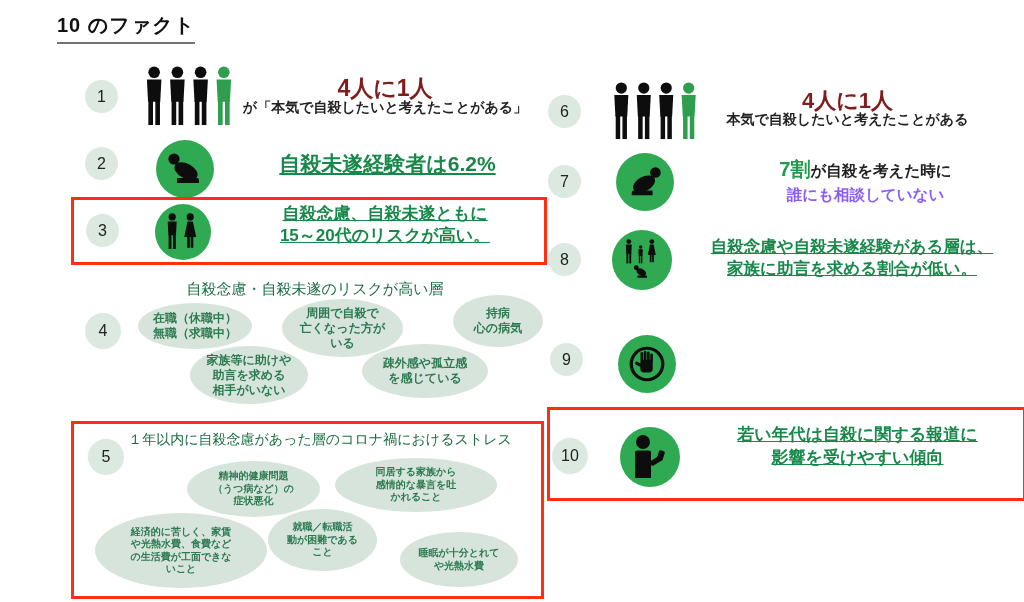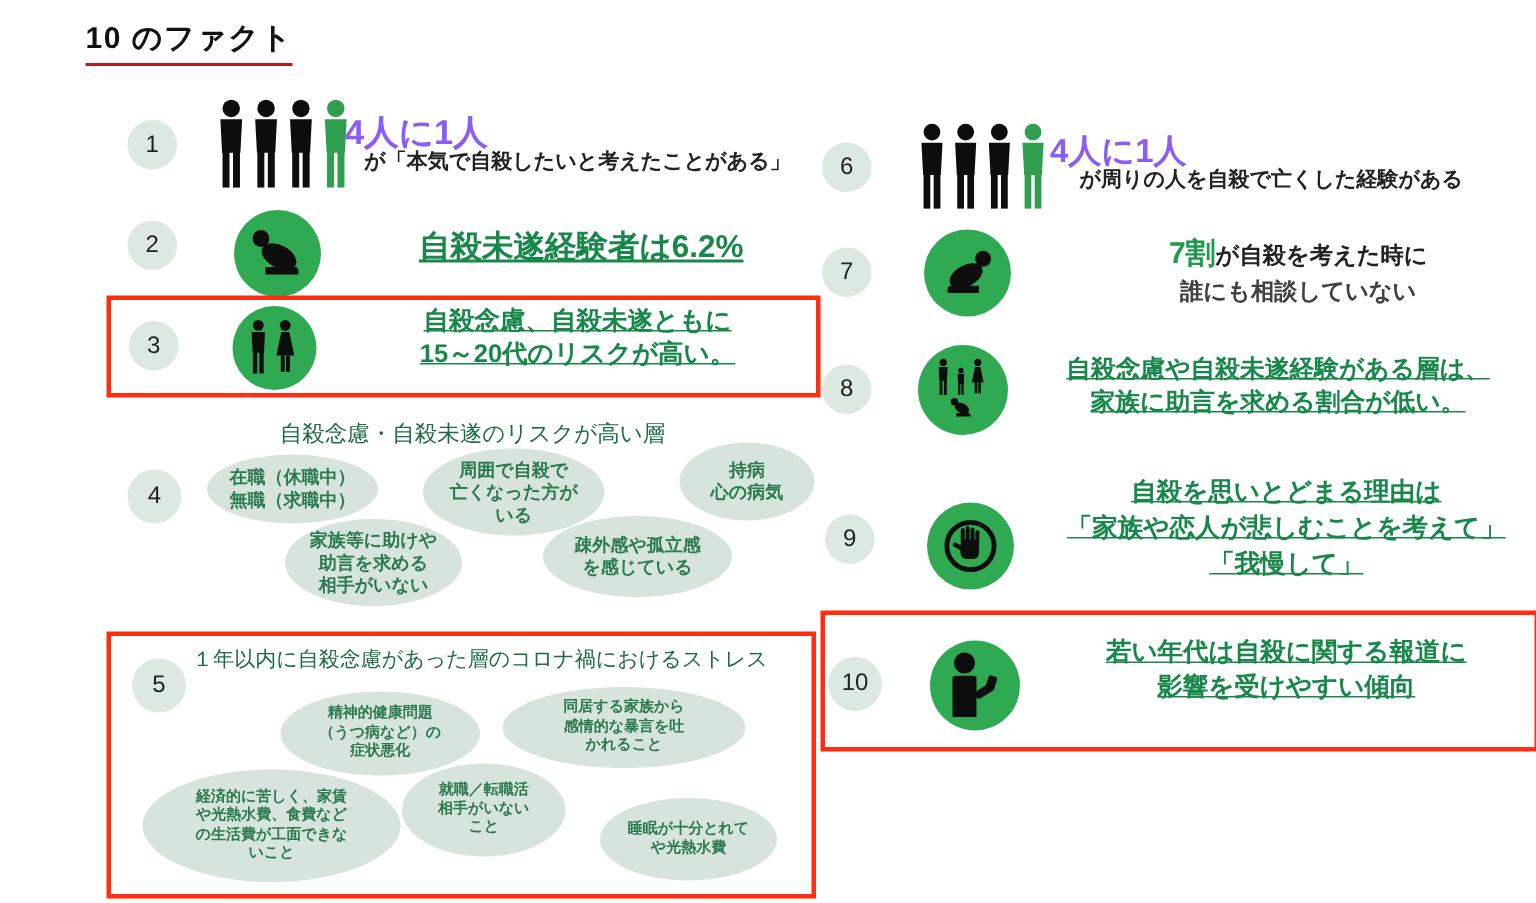--- a/index.html
+++ b/index.html
@@ -10,7 +10,7 @@
   .abs{position:absolute;}
   .page-title{
     font-size:20px;font-weight:bold;color:#111;
-    border-bottom:2px solid #b91c1c;padding-bottom:3px;letter-spacing:1px;
+    border-bottom:2px solid #737373;padding-bottom:3px;letter-spacing:1px;
   }
   .badge{
     position:absolute;width:33px;height:33px;border-radius:50%;

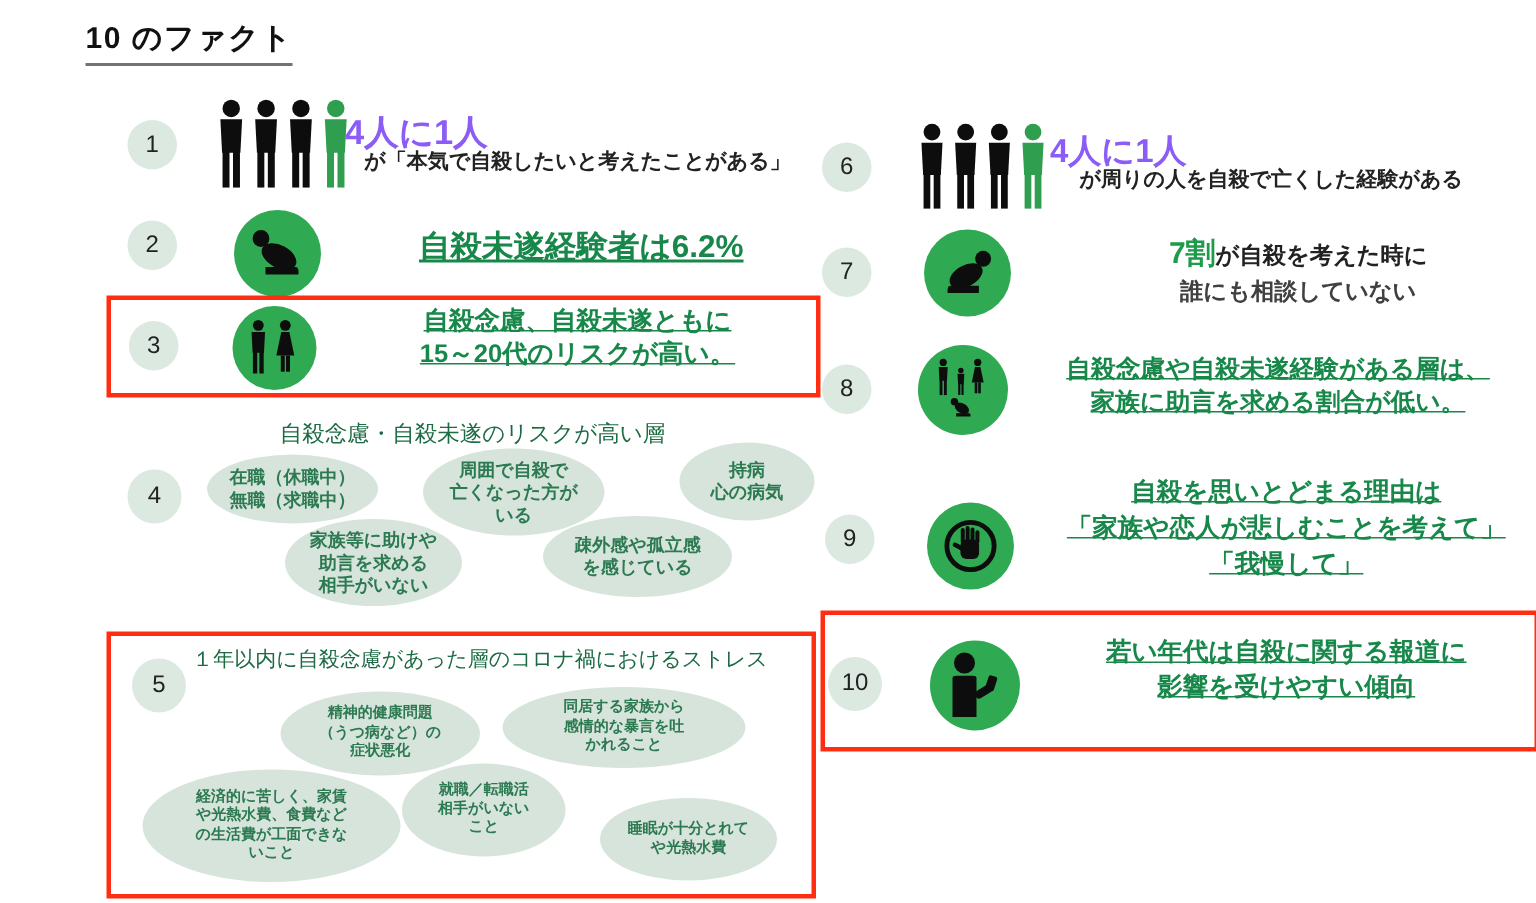--- a/index.html
+++ b/index.html
@@ -23,7 +23,7 @@
     display:flex;align-items:center;justify-content:center;
   }
   .redbox{position:absolute;border:3px solid #ff2e12;background:transparent;}
-  .headline{font-size:23px;font-weight:bold;color:#8b5cf6;text-align:left;white-space:pre-line;}
+  .headline{font-size:23px;font-weight:bold;color:#7f1d1d;text-align:center;white-space:pre-line;}
   .subline{font-size:14px;font-weight:bold;color:#222;text-align:center;white-space:pre-line;}
   .green-text{font-weight:bold;color:#18884a;text-align:center;white-space:pre-line;text-decoration:underline;}
   .section-head{font-weight:normal;color:#1c6b43;text-align:center;white-space:pre-line;}

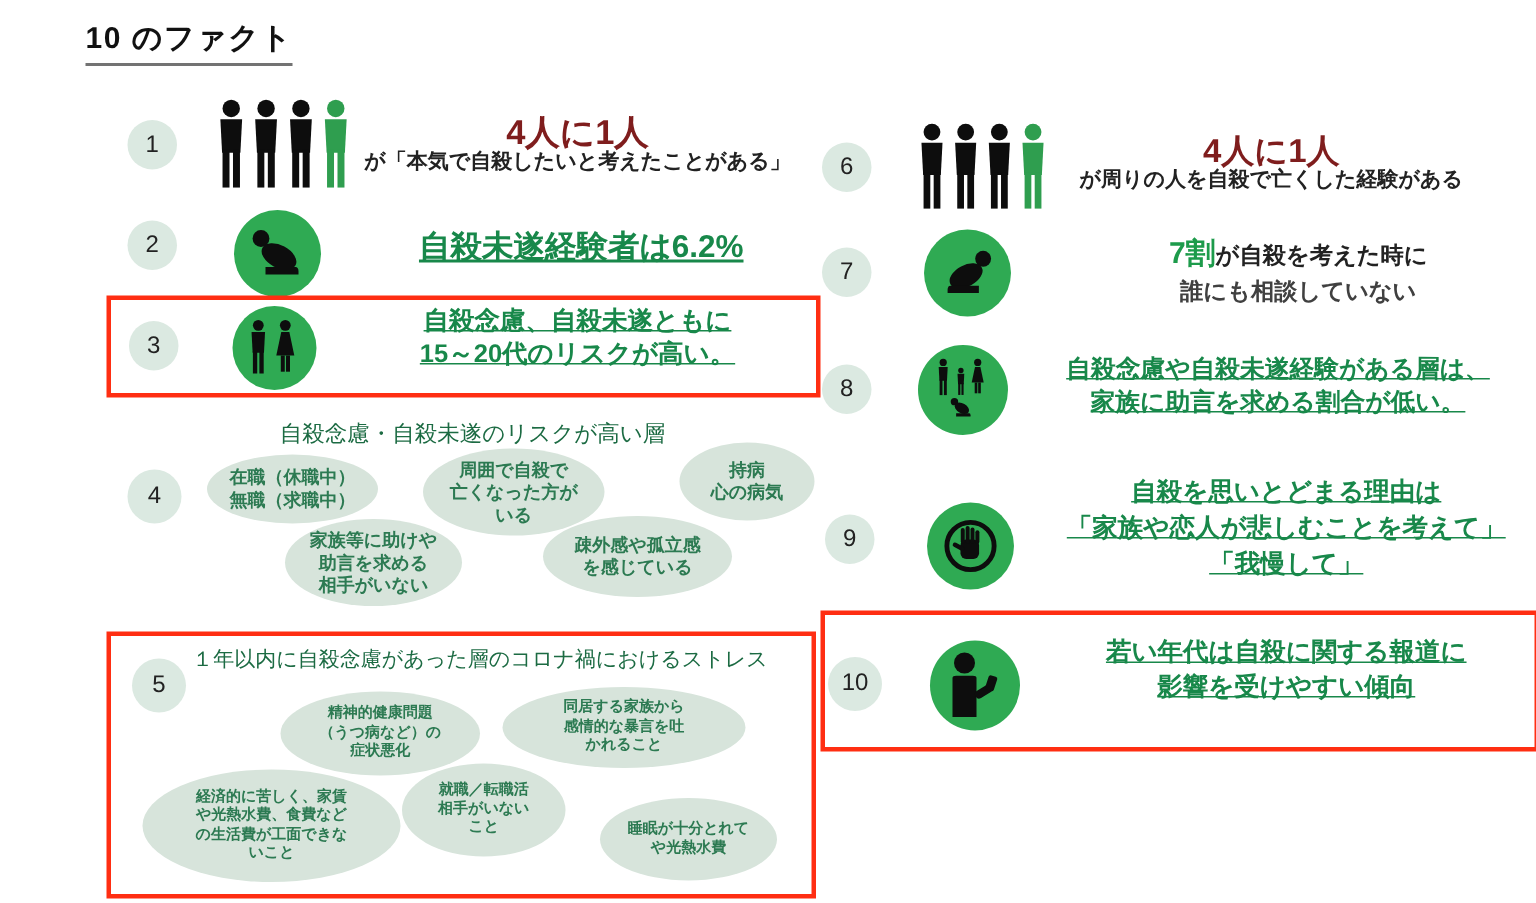--- a/index.html
+++ b/index.html
@@ -176,7 +176,7 @@
     </svg>
   </div>
   <div class="abs headline" style="left:700px;top:86px;width:295px;font-size:22px;">4人に1人</div>
-  <div class="abs subline" style="left:690px;top:111px;width:315px;">が周りの人を自殺で亡くした経験がある</div>
+  <div class="abs subline" style="left:690px;top:111px;width:315px;">本気で自殺したいと考えたことがある</div>
 
   <div class="badge" style="left:548px;top:165px;">7</div>
   <div class="gcircle" style="left:616px;top:153px;width:58px;height:58px;">

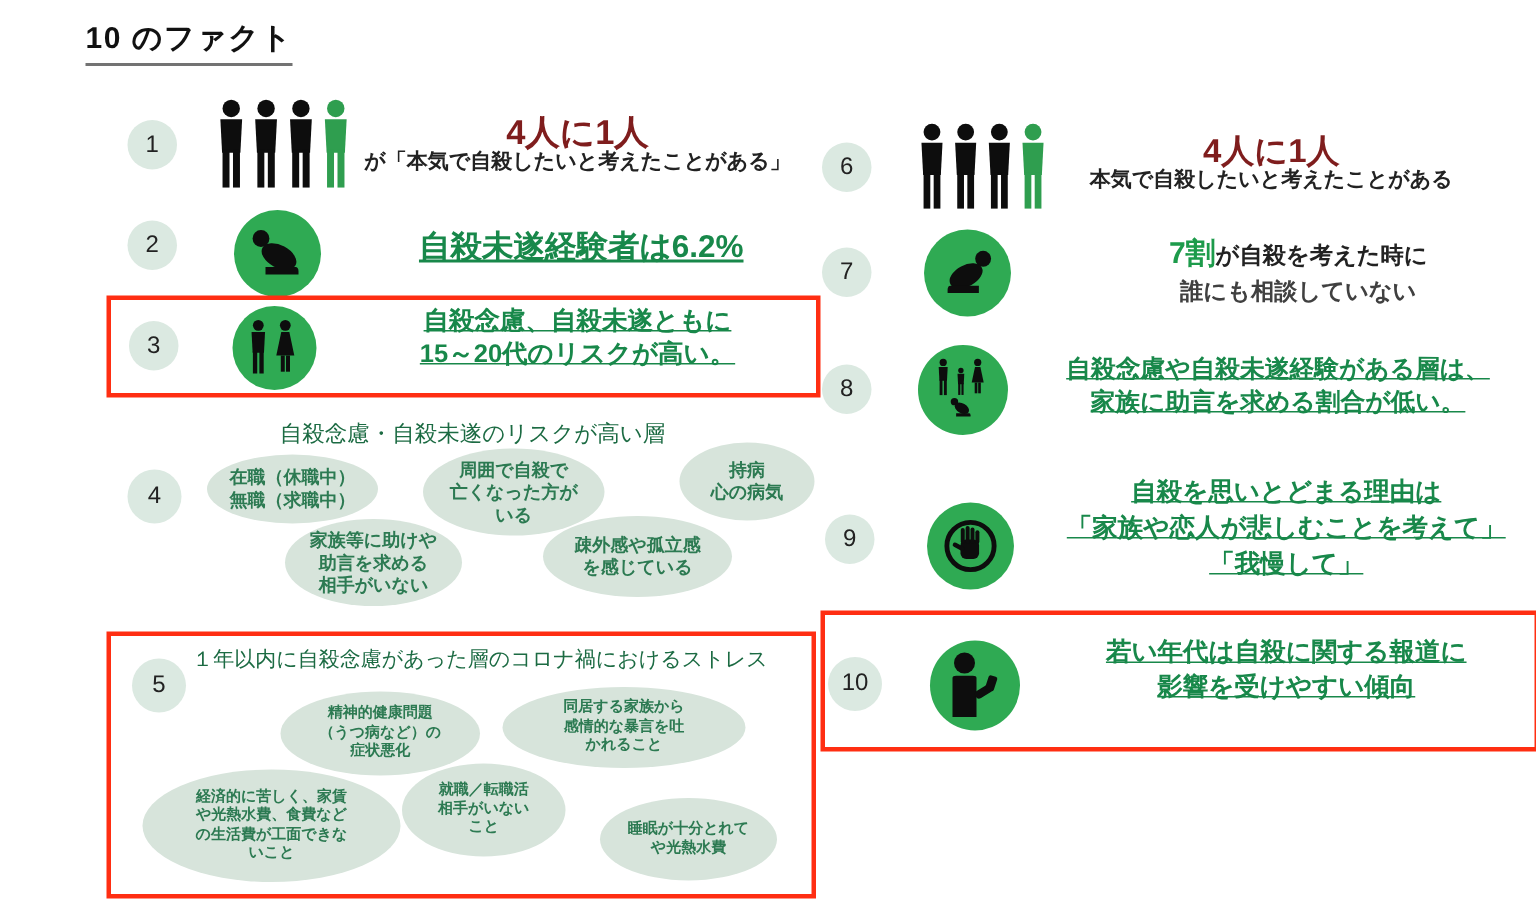--- a/index.html
+++ b/index.html
@@ -194,7 +194,7 @@
     <div style="line-height:1.45;">
       <span style="font-size:20px;font-weight:bold;color:#1d9b4b;">7割</span><span style="font-size:15.5px;font-weight:bold;color:#222;">が自殺を考えた時に</span>
     </div>
-    <div style="font-size:15.5px;font-weight:bold;color:#404040;line-height:1.4;">誰にも相談していない</div>
+    <div style="font-size:15.5px;font-weight:bold;color:#8b5cf6;line-height:1.4;">誰にも相談していない</div>
   </div>
 
   <div class="badge" style="left:548px;top:243px;">8</div>

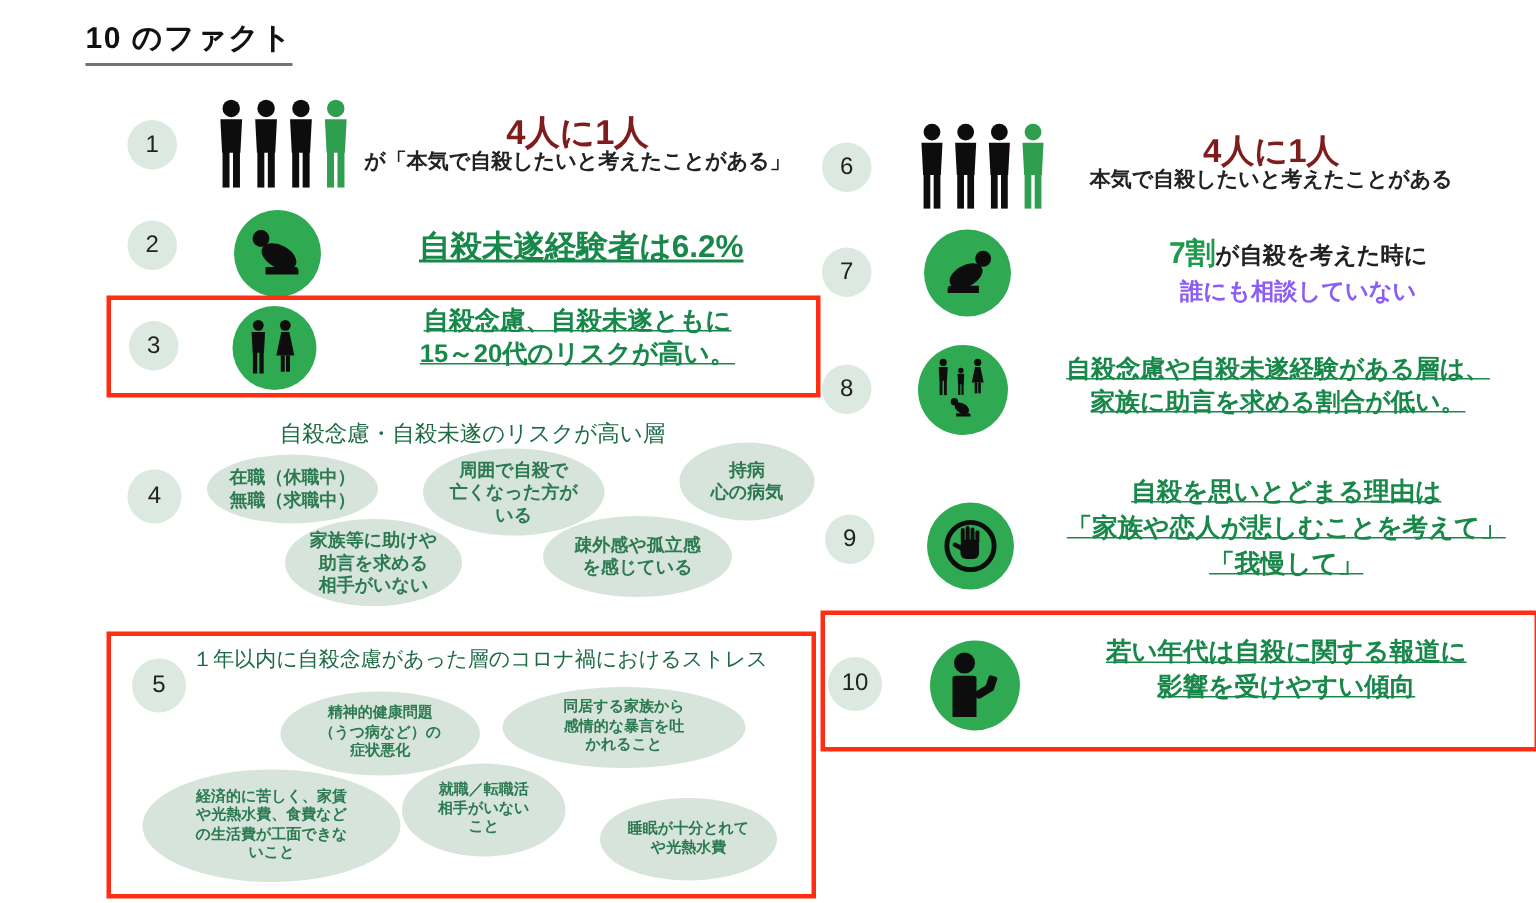--- a/index.html
+++ b/index.html
@@ -246,9 +246,6 @@
       </svg>
     </span>
   </div>
-  <div class="abs green-text" style="left:690px;top:316px;width:335px;font-size:17px;line-height:1.42;">自殺を思いとどまる理由は
-「家族や恋人が悲しむことを考えて」
-「我慢して」</div>
 
   <div class="redbox" style="left:547px;top:407px;width:473px;height:88px;"></div>
   <div class="badge lg" style="left:552px;top:438px;">10</div>

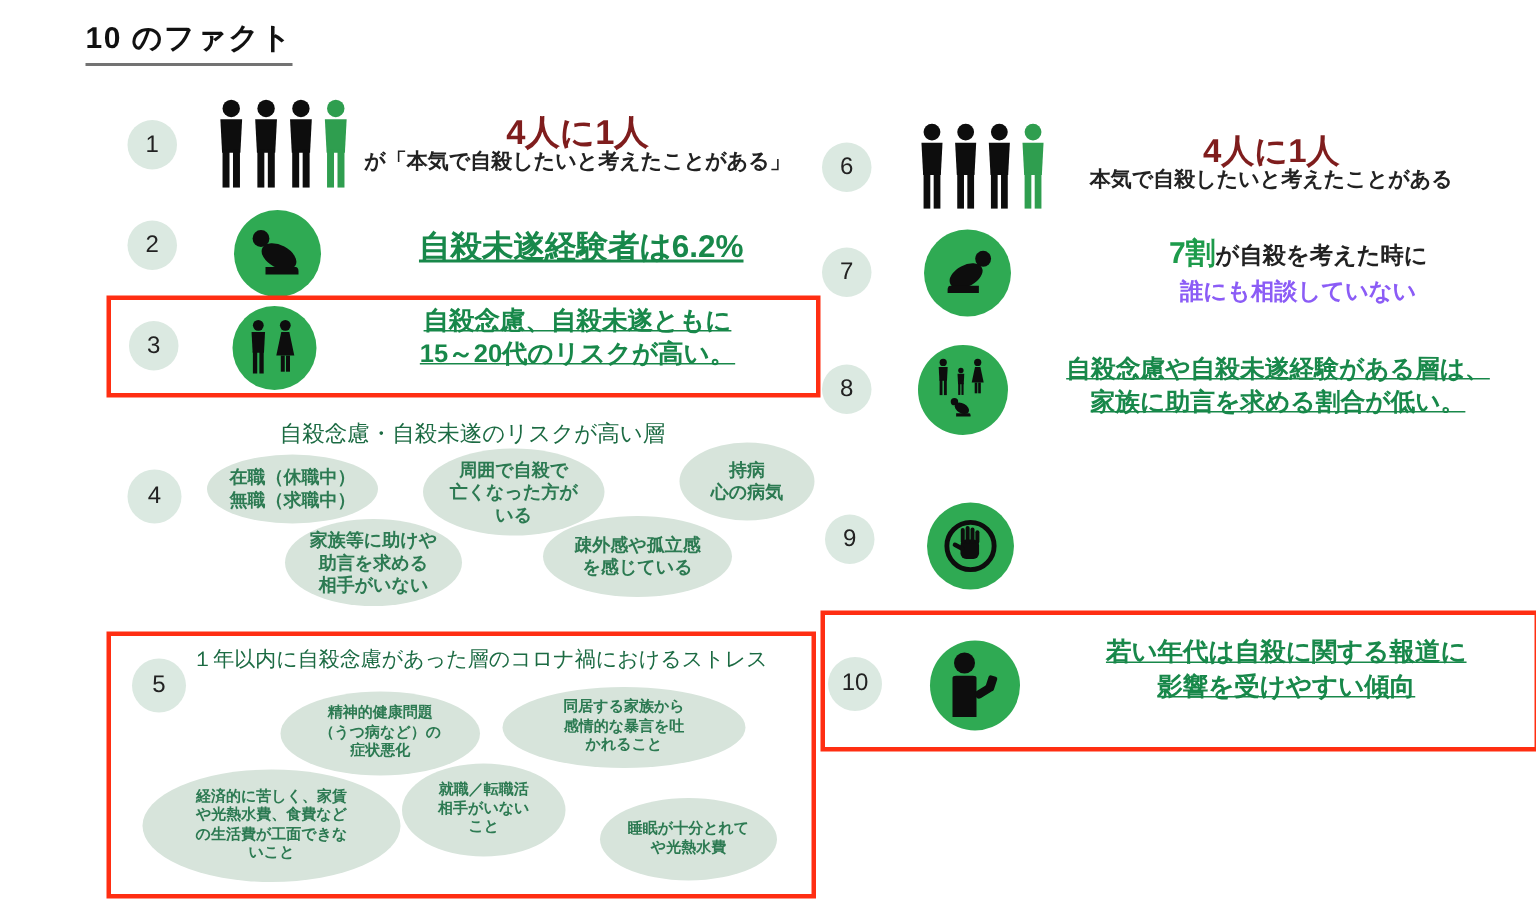--- a/index.html
+++ b/index.html
@@ -141,7 +141,7 @@
 の生活費が工面できな
 いこと</div>
   <div class="bubble sm" style="left:268px;top:509px;width:109px;height:62px;">就職／転職活
-相手がいない
+動が困難である
 こと</div>
   <div class="bubble sm" style="left:400px;top:532px;width:118px;height:55px;">睡眠が十分とれて
 や光熱水費</div>

